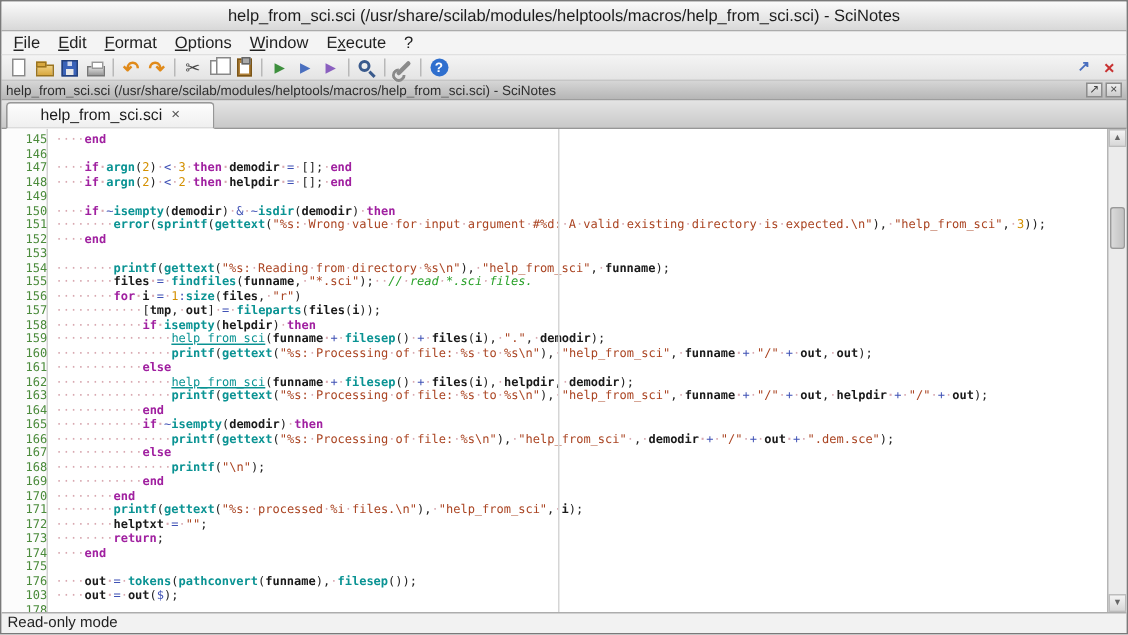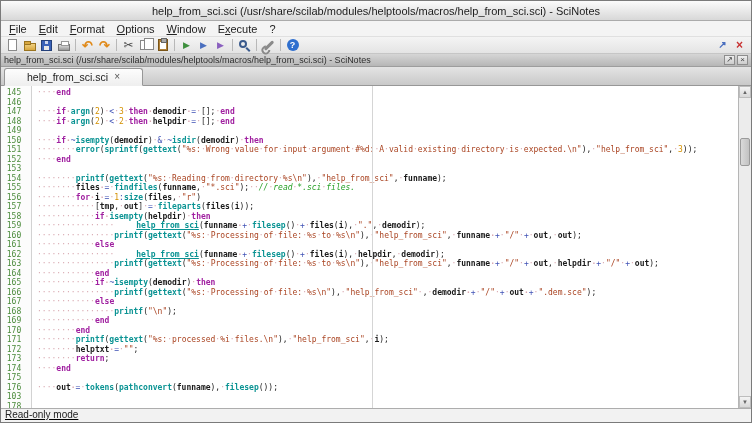--- a/index.html
+++ b/index.html
@@ -63,7 +63,7 @@
 
   
   .editor { flex:1 1 auto; background:#fff; display:flex; position:relative; overflow:hidden; }
-  .gutter { flex:0 0 31px; width:31px; background:#fcfcfc; border-right:1px solid #d2d2d2; text-align:center; padding:2px 4px 0 0; font-family:"DejaVu Sans Mono",monospace; font-size:8px; line-height:9.5px; color:#4a8a3a; }
+  .gutter { flex:0 0 31px; width:31px; background:#fcfcfc; border-right:1px solid #d2d2d2; text-align:left; padding:2px 4px 0 16px; font-family:"DejaVu Sans Mono",monospace; font-size:8px; line-height:9.5px; color:#4a8a3a; }
   .gutter .ln { height:9.5px; }
   .code { flex:1 1 auto; padding:2px 0 0 5px; font-family:"DejaVu Sans Mono",monospace; font-size:8px; line-height:9.5px; overflow:hidden; }
   .cl { height:9.5px; white-space:pre; }

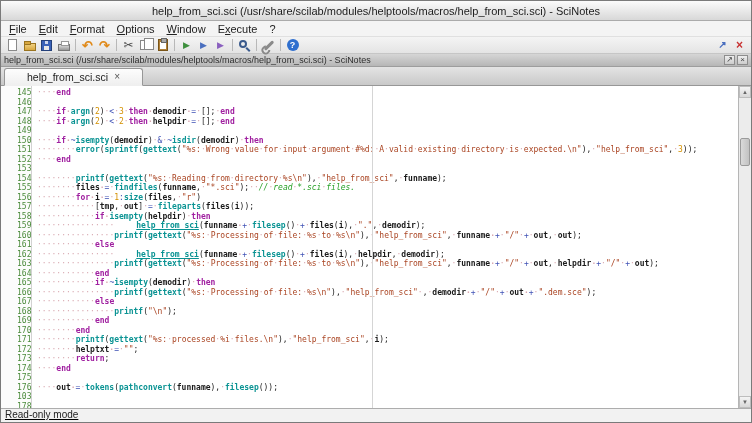--- a/index.html
+++ b/index.html
@@ -70,7 +70,7 @@
   .dot { color:#d8a8b0; }
   .tk-kw { color:#a020a0; font-weight:bold; }
   .tk-fn { color:#0a9393; font-weight:bold; }
-  .tk-macro { color:#0a9393; font-weight:bold; text-decoration:underline;margin-left:22px; }
+  .tk-macro { color:#0a9393; font-weight:normal; text-decoration:underline; }
   .tk-str { color:#aa4422; }
   .tk-num { color:#d49000; }
   .tk-op { color:#3f51b5; }

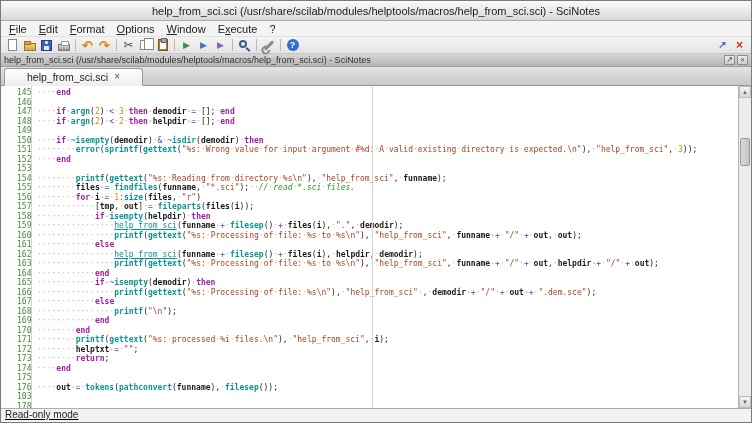--- a/index.html
+++ b/index.html
@@ -257,6 +257,7 @@
         <div class="cl"><span class="tk-ws"><span class="dot">·</span><span class="dot">·</span><span class="dot">·</span><span class="dot">·</span></span><span class="tk-kw">end</span></div>
         <div class="cl">&nbsp;</div>
         <div class="cl"><span class="tk-ws"><span class="dot">·</span><span class="dot">·</span><span class="dot">·</span><span class="dot">·</span></span><span class="tk-var">out<span class="dot">·</span></span><span class="tk-op">=<span class="dot">·</span></span><span class="tk-fn">tokens</span><span class="tk-pl">(</span><span class="tk-fn">pathconvert</span><span class="tk-pl">(</span><span class="tk-var">funname</span><span class="tk-pl">),<span class="dot">·</span></span><span class="tk-fn">filesep</span><span class="tk-pl">());</span></div>
+        <div class="cl"><span class="tk-ws"><span class="dot">·</span><span class="dot">·</span><span class="dot">·</span><span class="dot">·</span></span><span class="tk-var">out<span class="dot">·</span></span><span class="tk-op">=<span class="dot">·</span></span><span class="tk-var">out</span><span class="tk-pl">(</span><span class="tk-op">$</span><span class="tk-pl">);</span></div>
       </div>
     <div class="colguide"></div>
     <div class="vscroll">

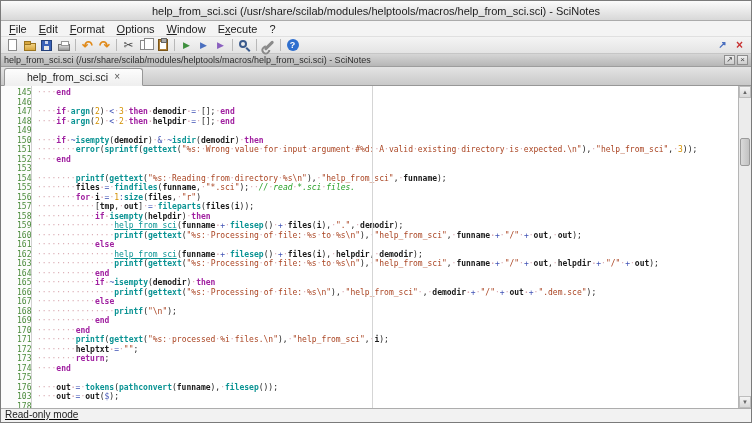--- a/index.html
+++ b/index.html
@@ -86,7 +86,7 @@
   .sthumb { position:absolute; left:1px; right:1px; top:40px; height:28px; background:linear-gradient(90deg,#dadada,#c2c2c2); border:1px solid #9a9a9a; border-radius:2px; }
 
   
-  .statusbar { height:14px; flex:0 0 14px; background:#f2f2f2; border-top:1px solid #adadad; display:flex; align-items:flex-start; padding:0 4px;text-decoration:underline; }
+  .statusbar { height:14px; flex:0 0 14px; background:#f2f2f2; border-top:1px solid #adadad; display:flex; align-items:center; padding:0 4px; }
   .statusbar span { font-size:10px; color:#222; }
 </style>
 </head>

